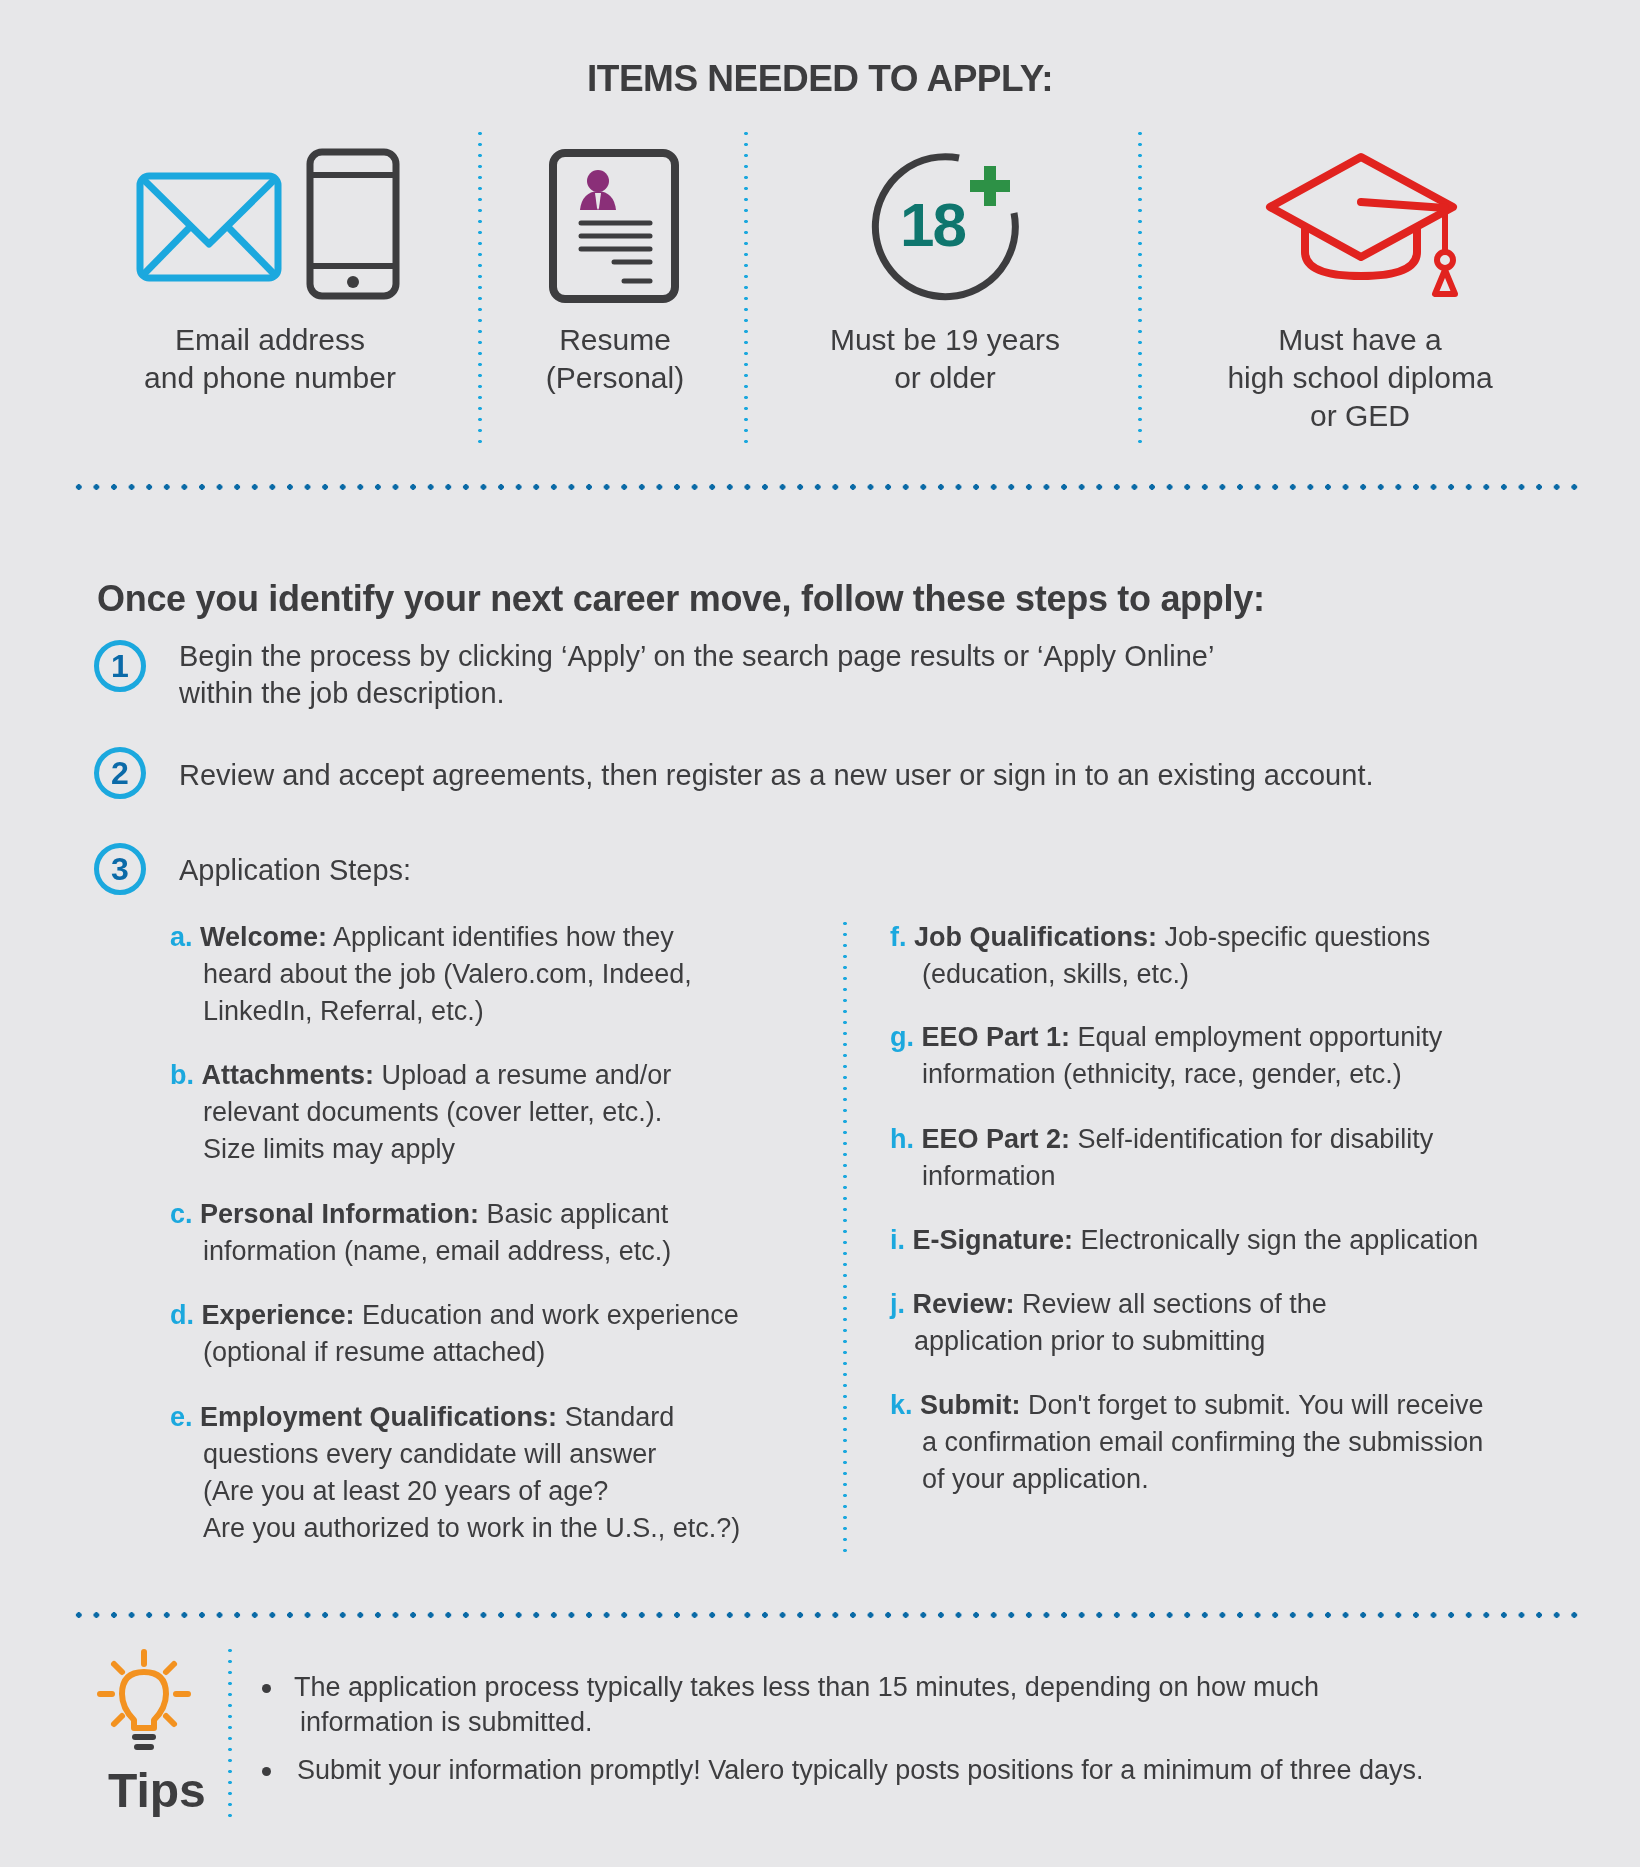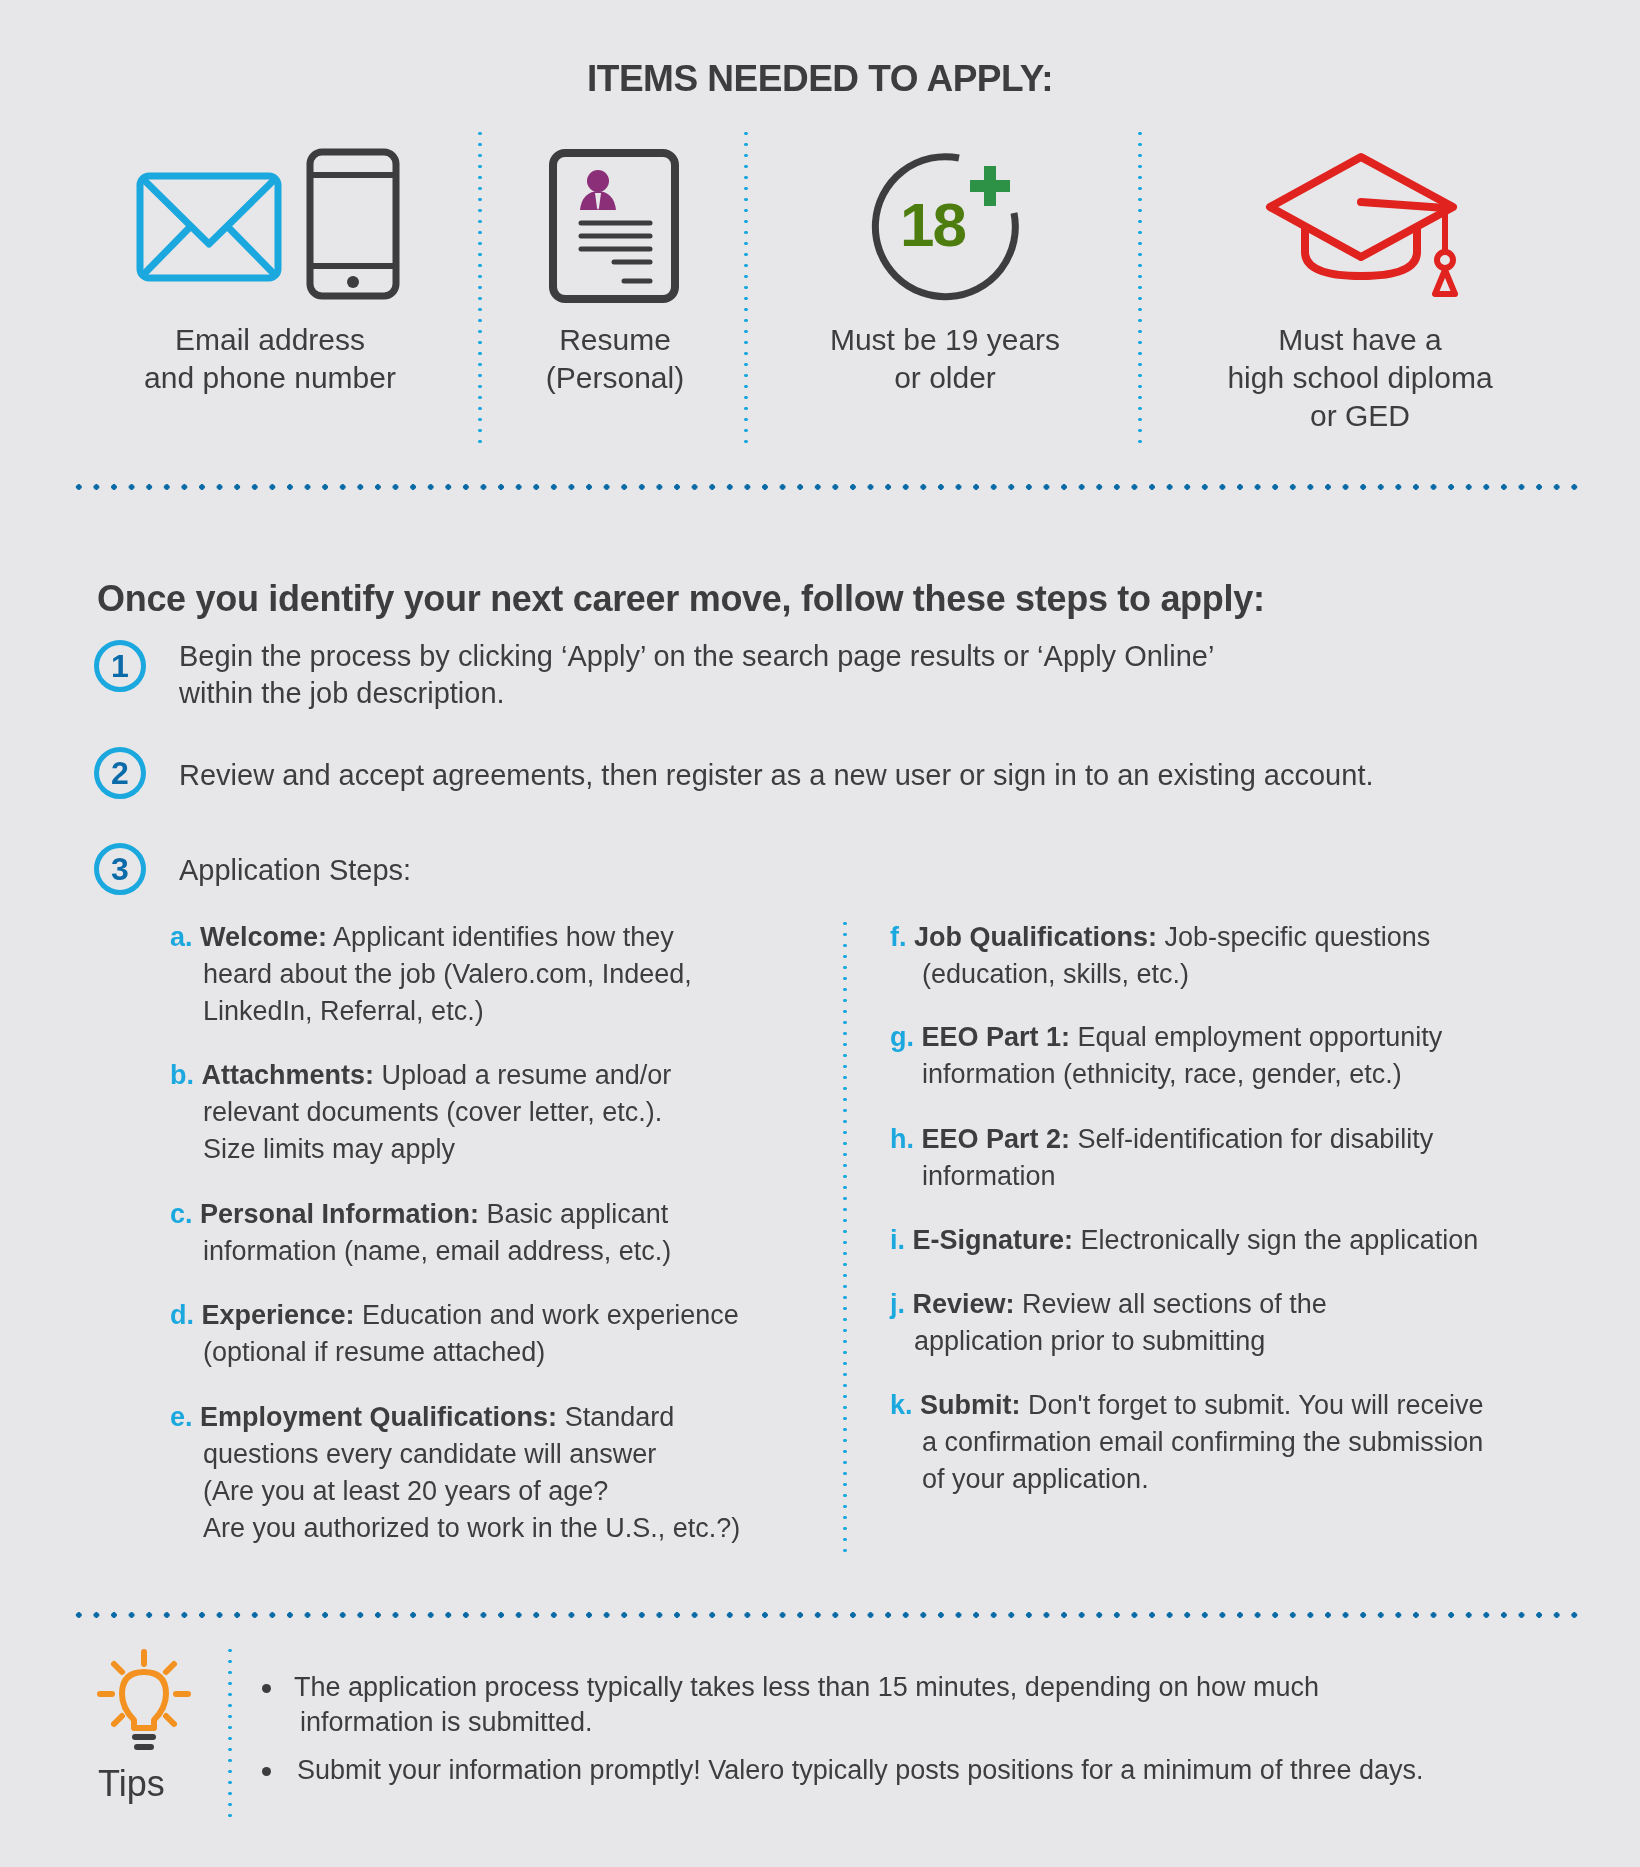--- a/index.html
+++ b/index.html
@@ -113,7 +113,7 @@
   <rect x="118" y="18" width="12" height="40" fill="#2d9146"></rect>
   <rect x="104" y="32" width="40" height="12" fill="#2d9146"></rect>
 </svg>
-<div class="abs" style="left:900px;top:190px;font-size:62px;font-weight:bold;color:#4d7c0f;letter-spacing:-2px;line-height:70px">18</div>
+<div class="abs" style="left:900px;top:190px;font-size:62px;font-weight:bold;color:#0f766e;letter-spacing:-2px;line-height:70px">18</div>
 <div class="item-label" style="left:790px;top:321px;width:310px">
   <div>Must be 19 years</div>
   <div>or older</div>

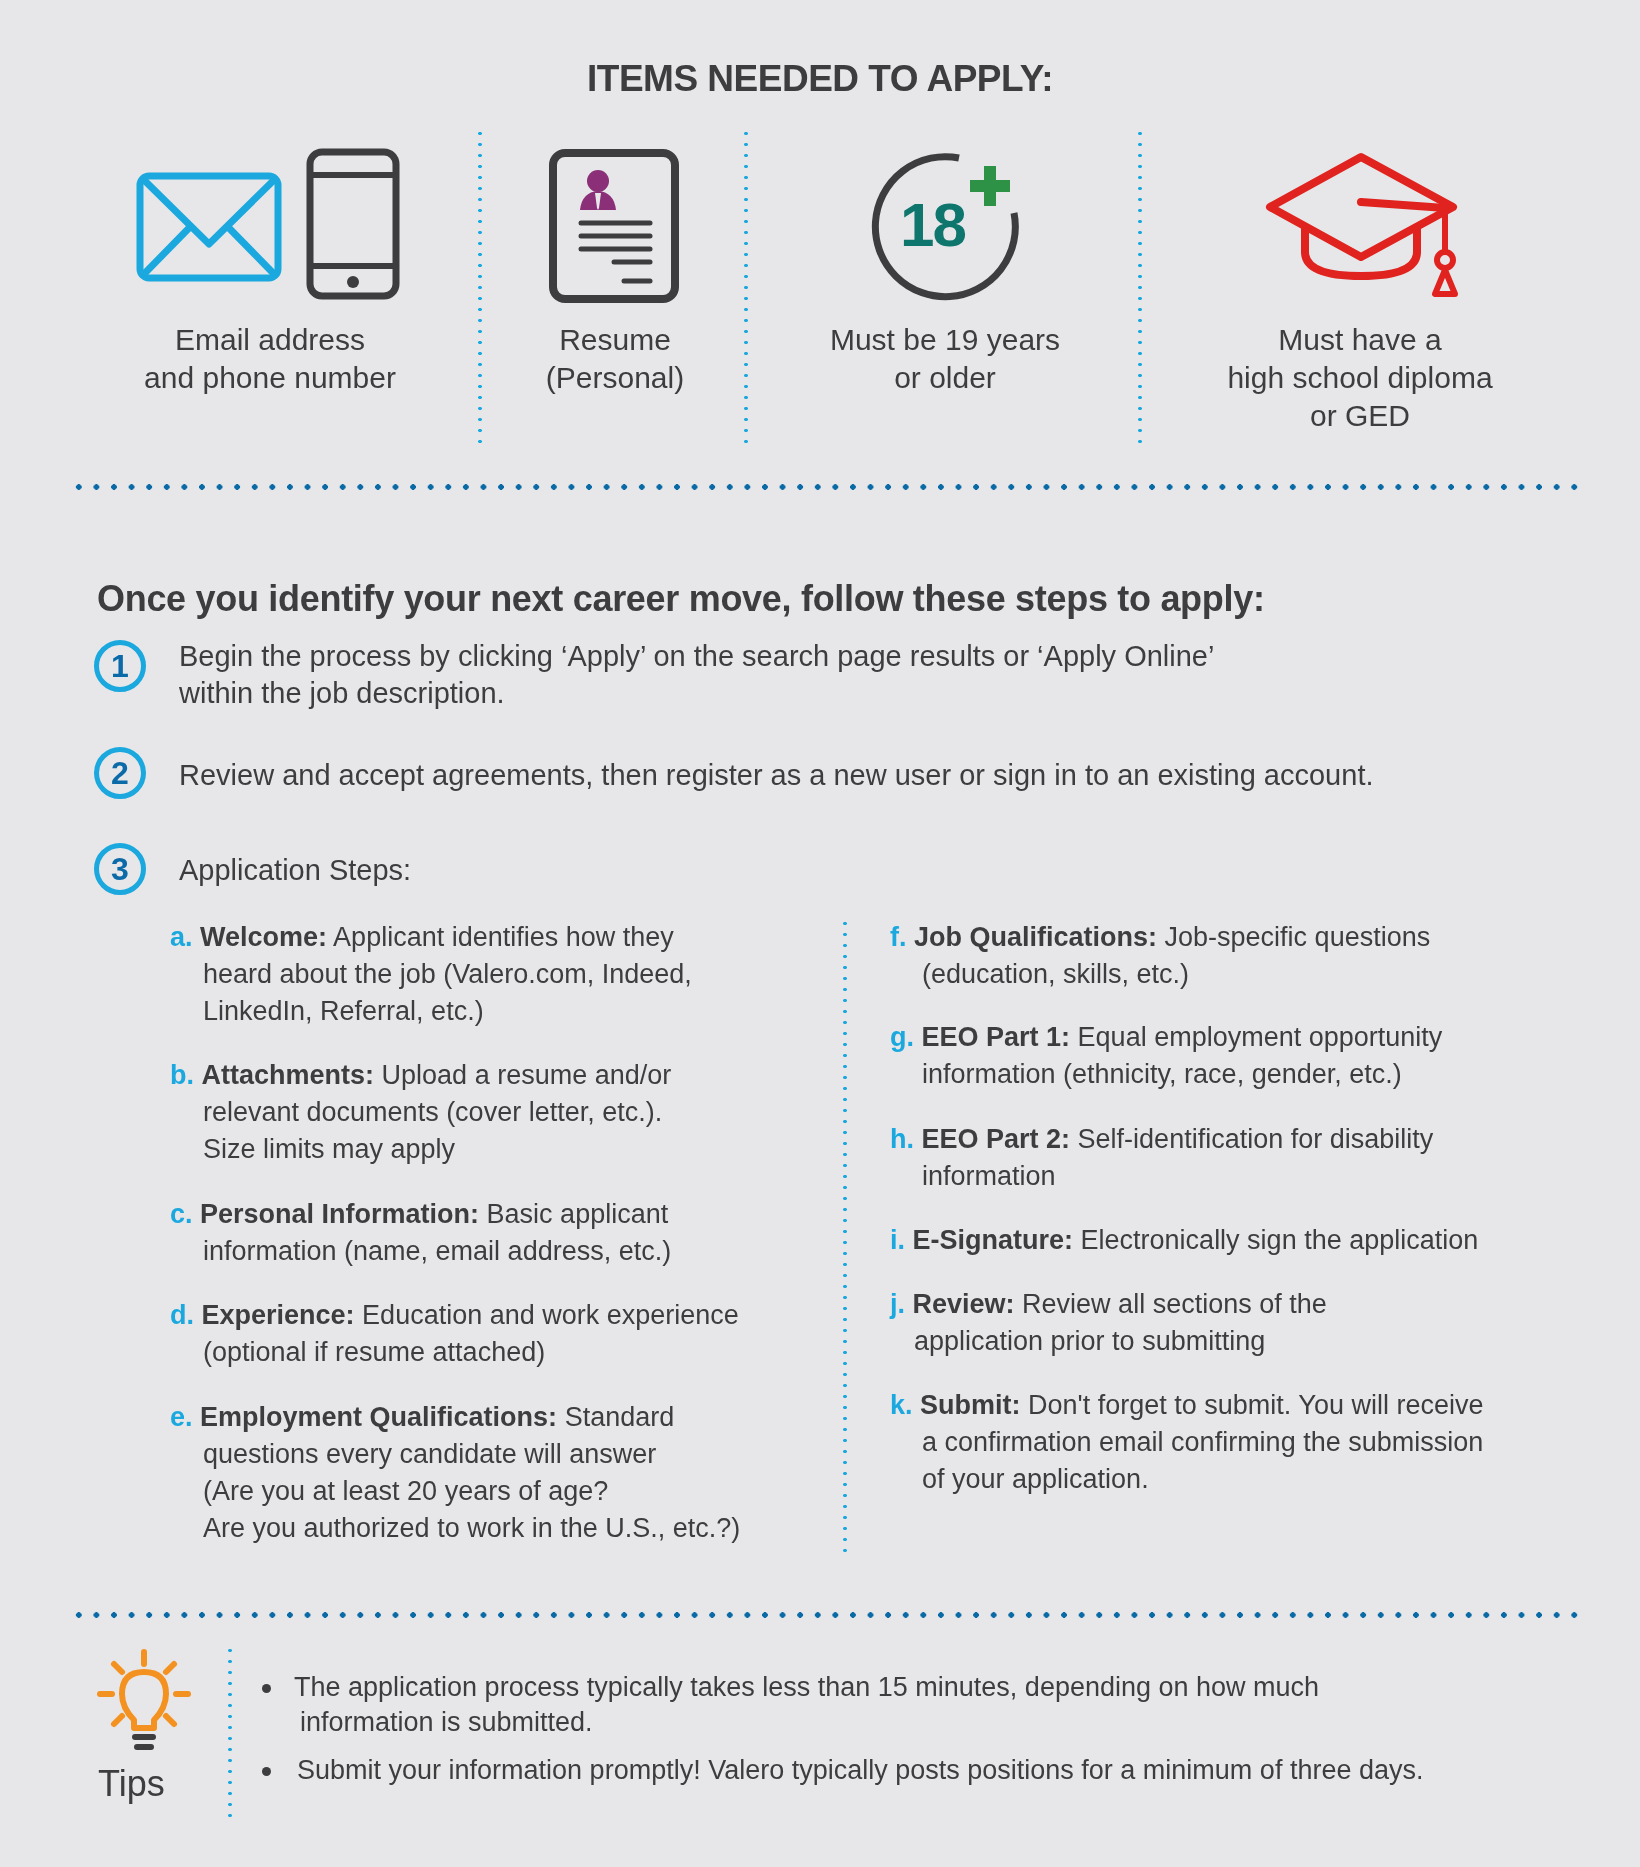--- a/index.html
+++ b/index.html
@@ -55,8 +55,8 @@
   .sub .head { font-weight: bold; }
   .sub .cont { display: block; }
   .tips-label {
-    position: absolute; left: 98px; top: 1763px;
-    font-size: 36px; font-weight: normal;
+    position: absolute; left: 108px; top: 1763px;
+    font-size: 48px; font-weight: bold;
   }
   .tip {
     position: absolute; font-size: 27px; line-height: 35px;

